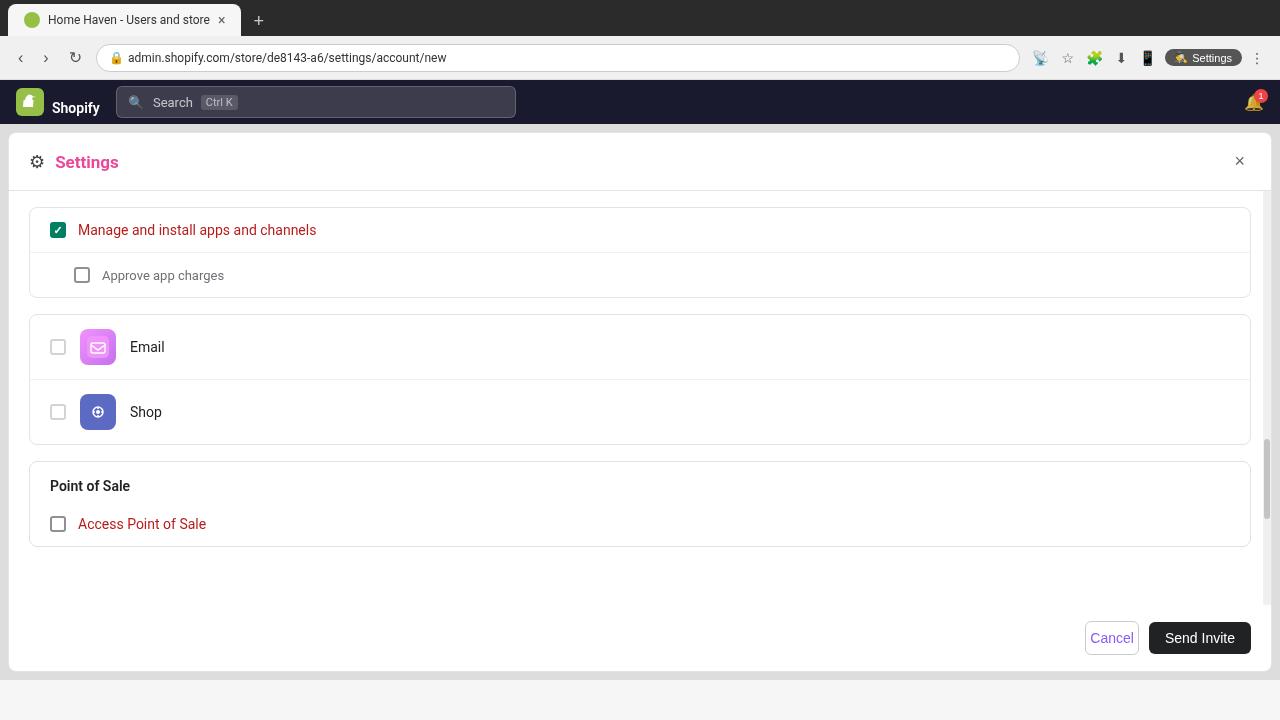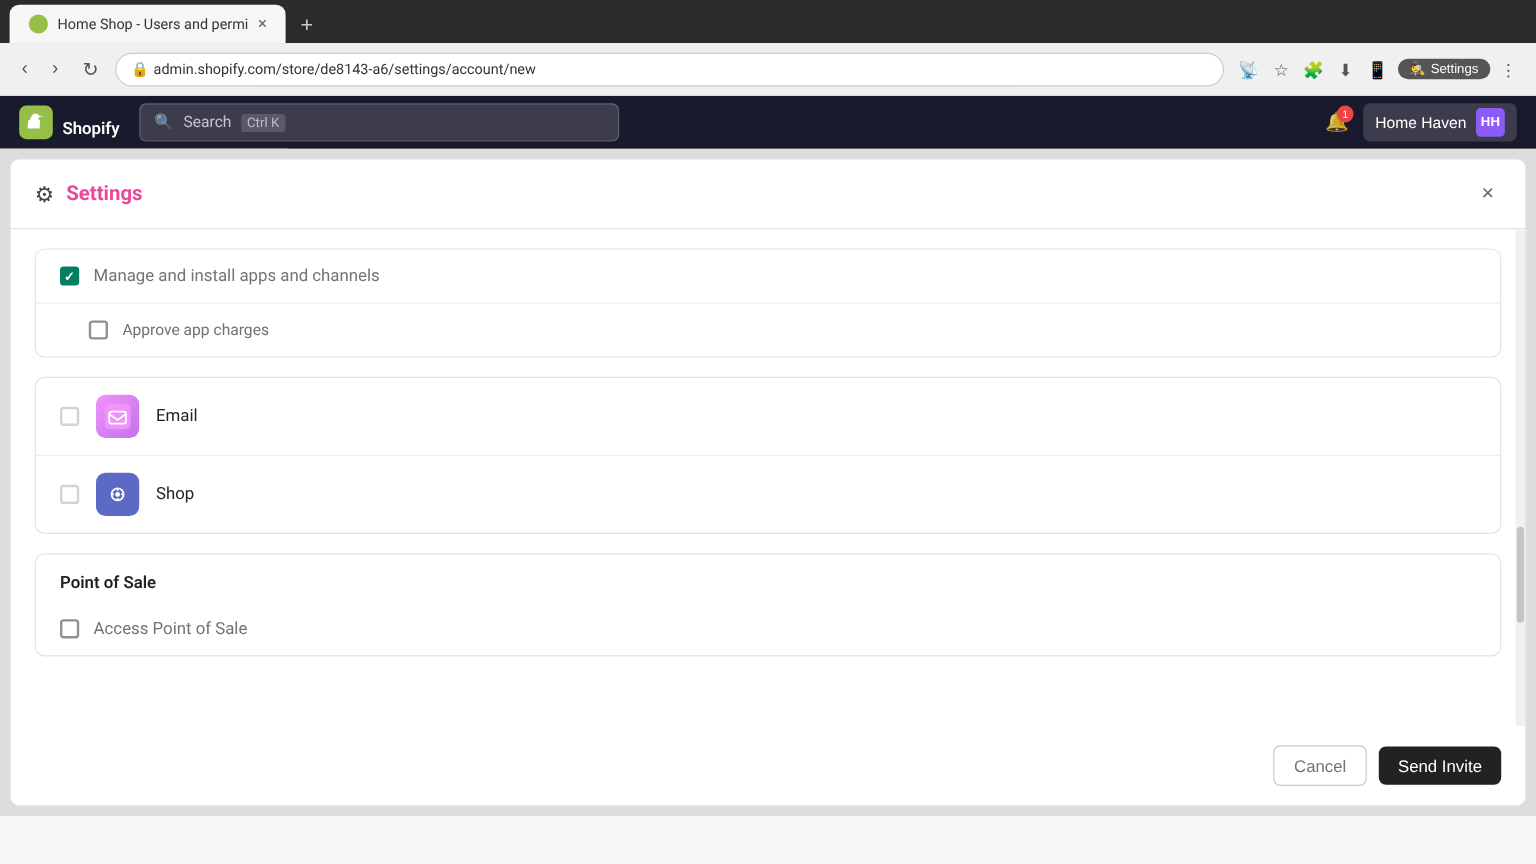--- a/index.html
+++ b/index.html
@@ -98,7 +98,7 @@
               <circle cx="5" cy="5" r="5" fill="#96bf48"></circle>
             </svg>
         </div>
-        <span>Home Shop - Users and permi</span>
+        <span>Home Haven - Users and store</span>
         <span class="tab-close">×</span>
       </div>
       <button class="tab-add-btn">+</button>

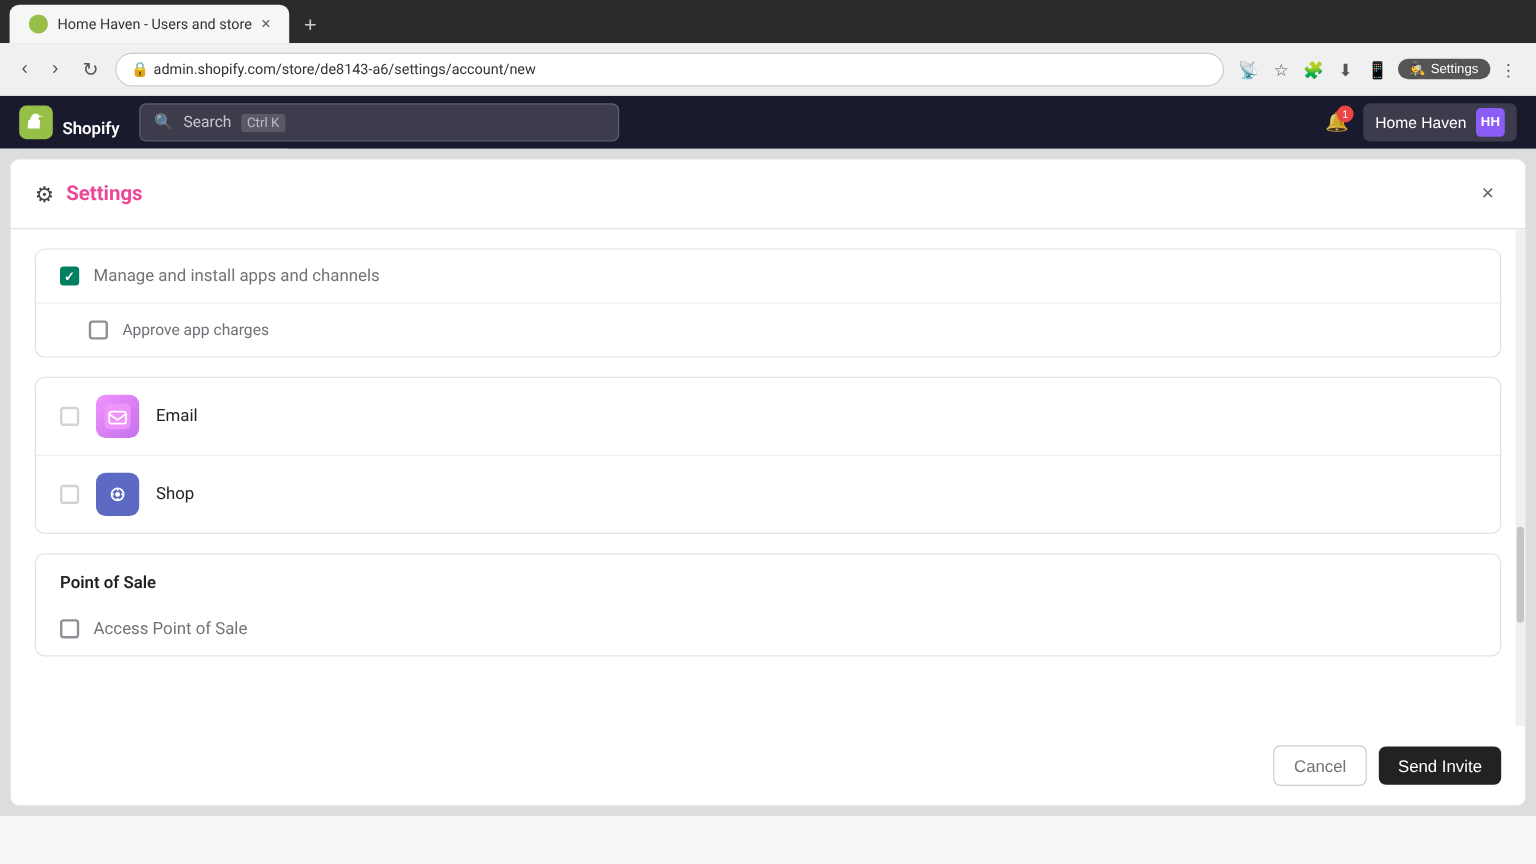--- a/index.html
+++ b/index.html
@@ -146,12 +146,6 @@
         🔔
         <span class="notif-badge">1</span>
       </button>
-      <button class="store-btn">
-        <span>Home Haven</span>
-        <div class="store-avatar">
-          <span>HH</span>
-        </div>
-      </button>
     </div>
   </div>
 

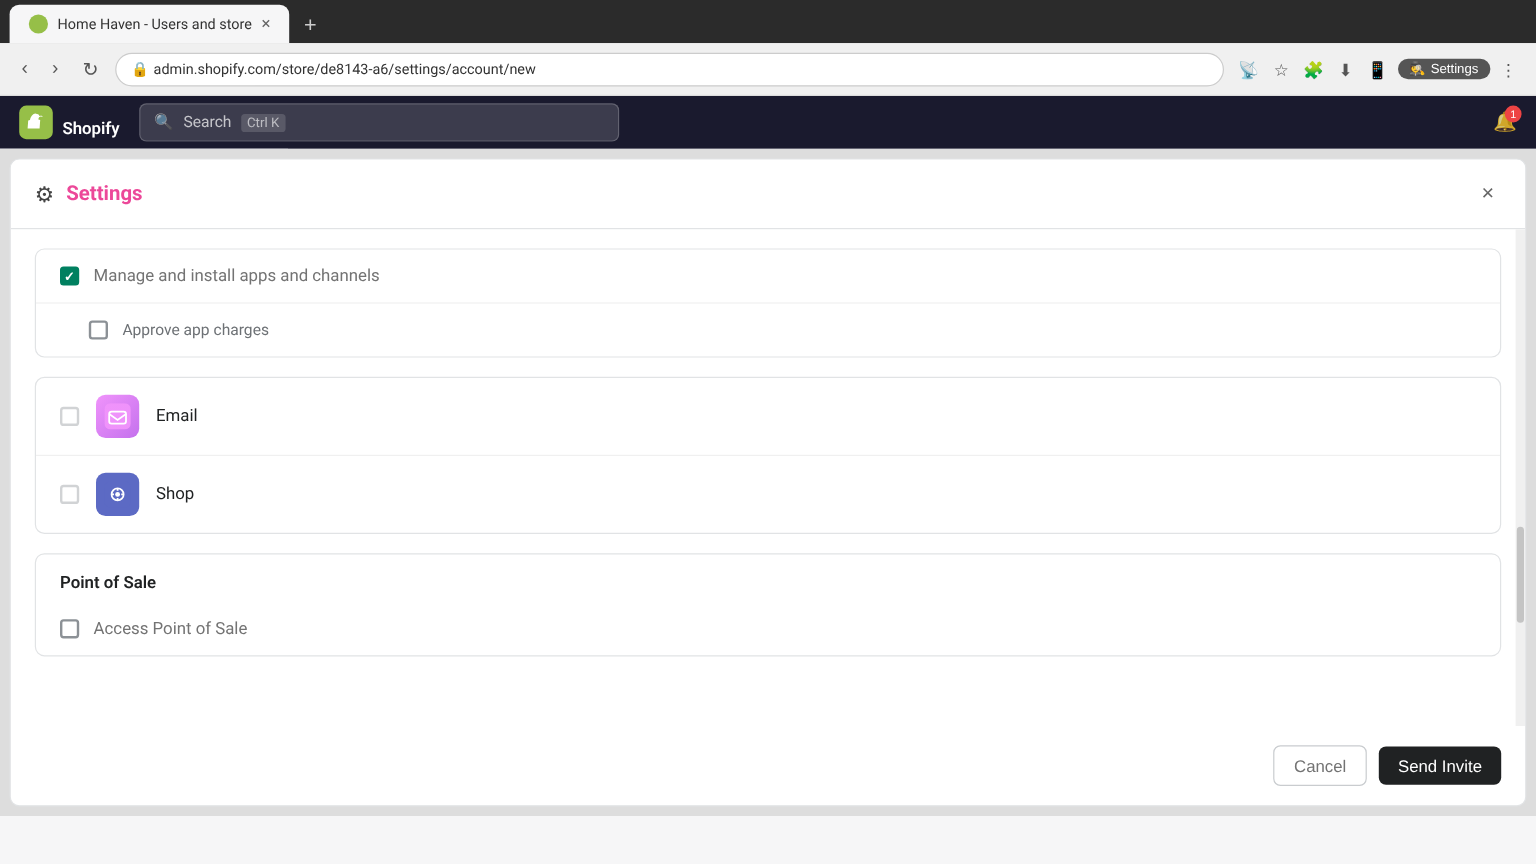--- a/index.html
+++ b/index.html
@@ -59,7 +59,7 @@
     .custom-checkbox.checked::after { content: '✓'; color: white; font-size: 11px; font-weight: bold; }
     .custom-checkbox.disabled { opacity: 0.4; cursor: default; }
 
-    .checkbox-label { font-size: 14px; color: #737373; }
+    .checkbox-label { font-size: 14px; color: #b91c1c; }
     .sub-label { font-size: 13px; color: #6d7175; }
 
     

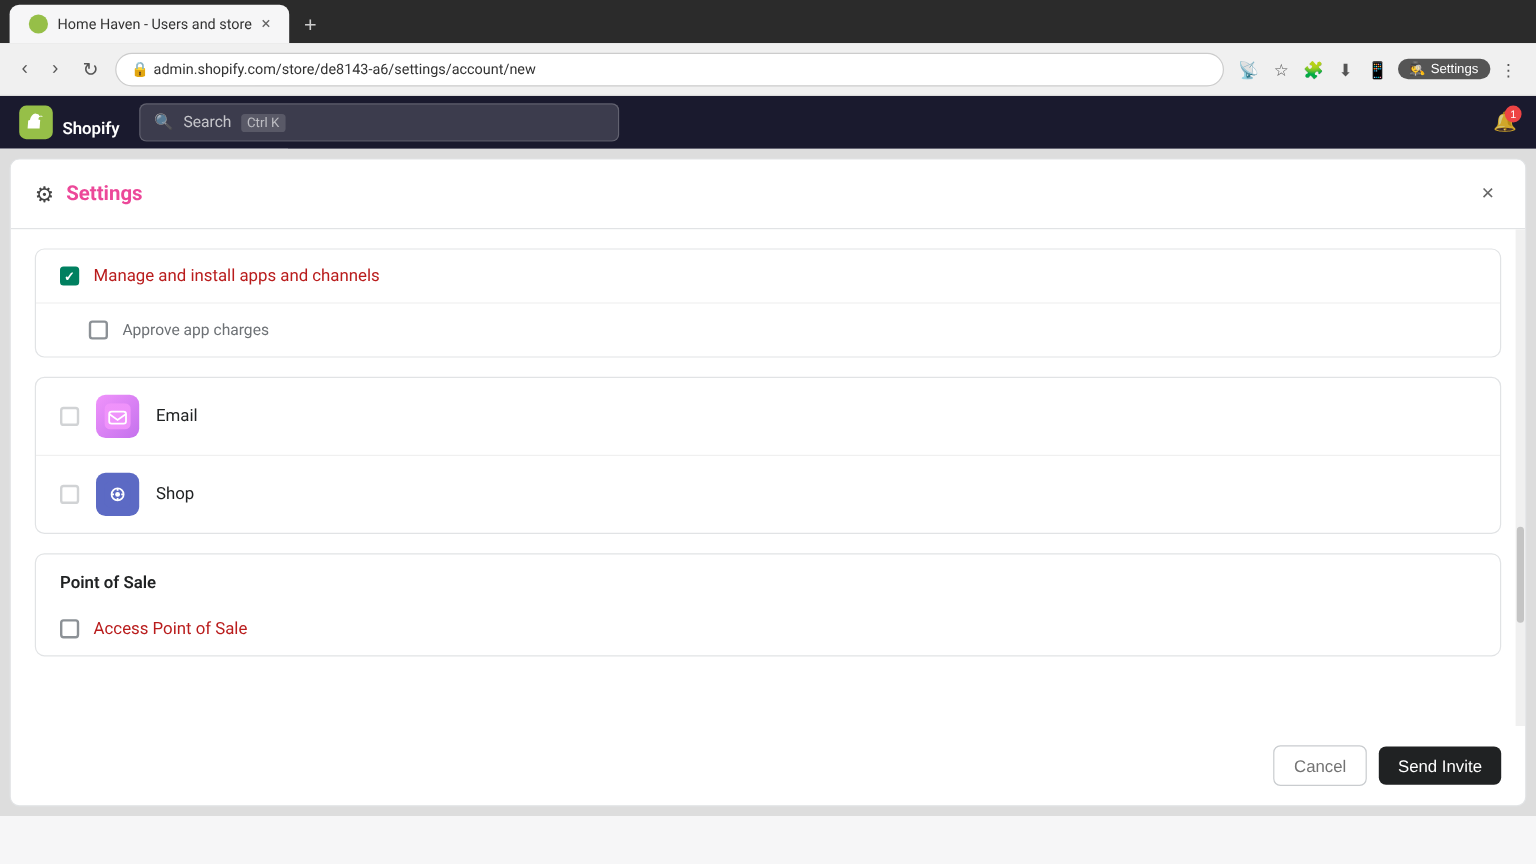--- a/index.html
+++ b/index.html
@@ -80,7 +80,7 @@
 
     
     .modal-footer { padding: 16px 20px; display: flex; justify-content: flex-end; gap: 10px; align-items: center; }
-    .btn-cancel { background: white; border: 1px solid #c9cccf; border-radius: 6px; padding: 8px 16px; font-size: 14px; color: #737373; cursor: pointer; }
+    .btn-cancel { background: white; border: 1px solid #c9cccf; border-radius: 6px; padding: 8px 4px; font-size: 14px; color: #8b5cf6; cursor: pointer; }
     .btn-primary { background: #202223; border: none; border-radius: 6px; padding: 8px 16px; font-size: 14px; color: white; cursor: pointer; }
 
     .browser-top { background: #dde1e7; }

